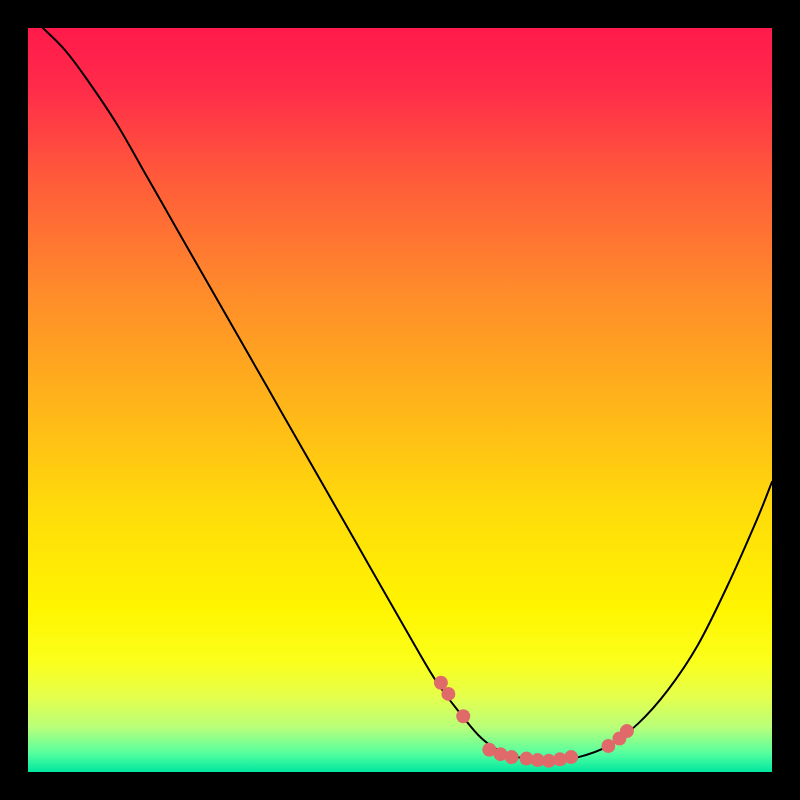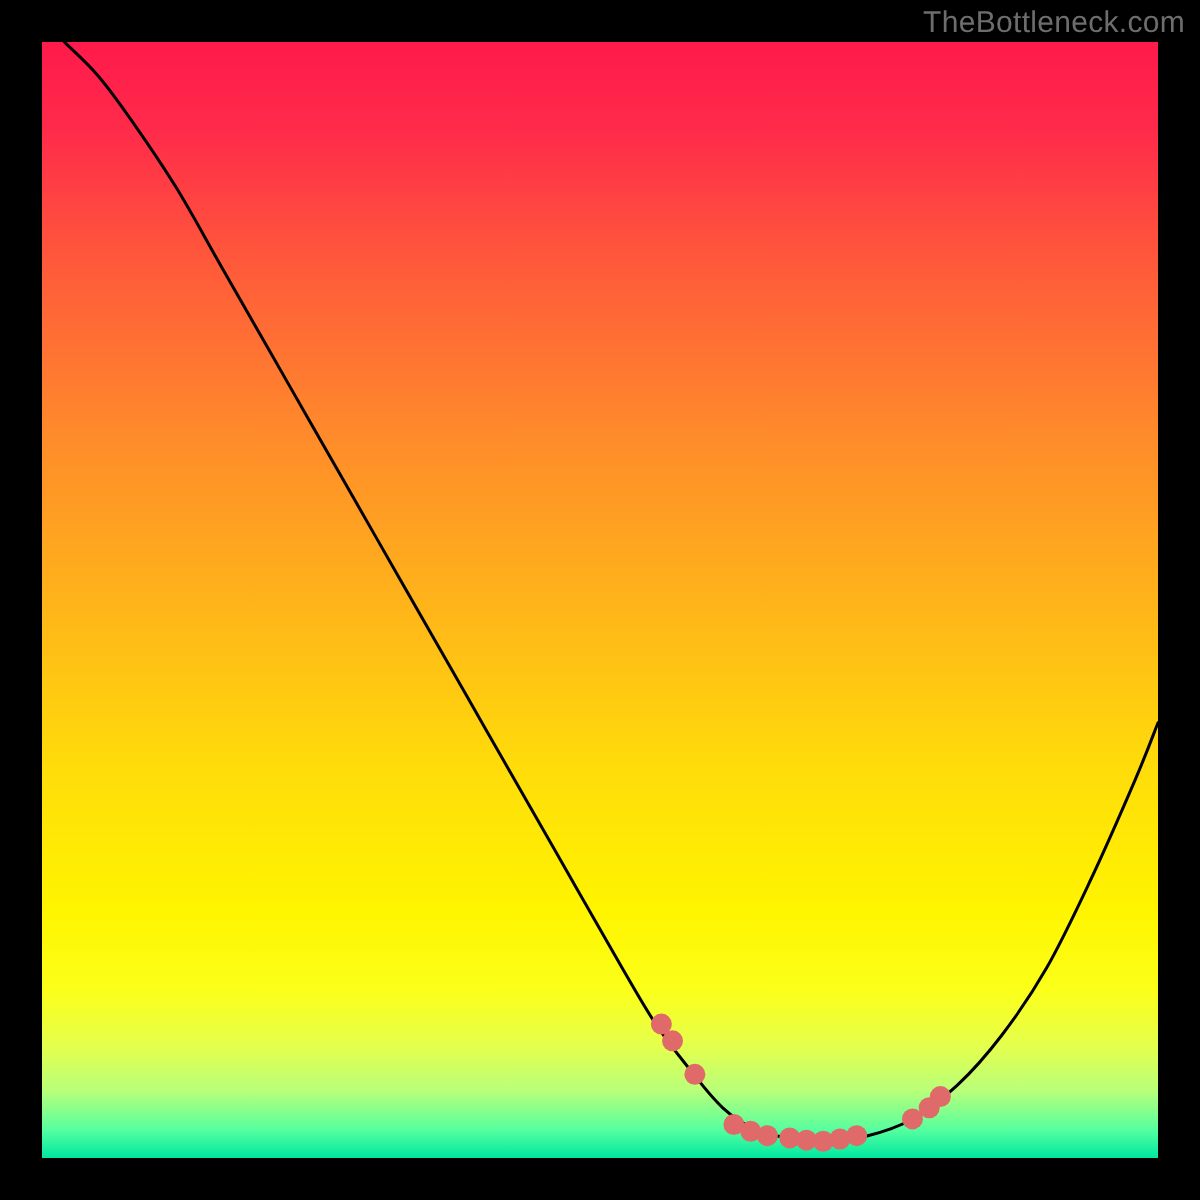--- a/index.html
+++ b/index.html
@@ -83,7 +83,6 @@
         </g>
     </svg>
   </div>
-  <div class="attribution">TheBottleneck.com</div>
 </div>
 
 </body></html>

